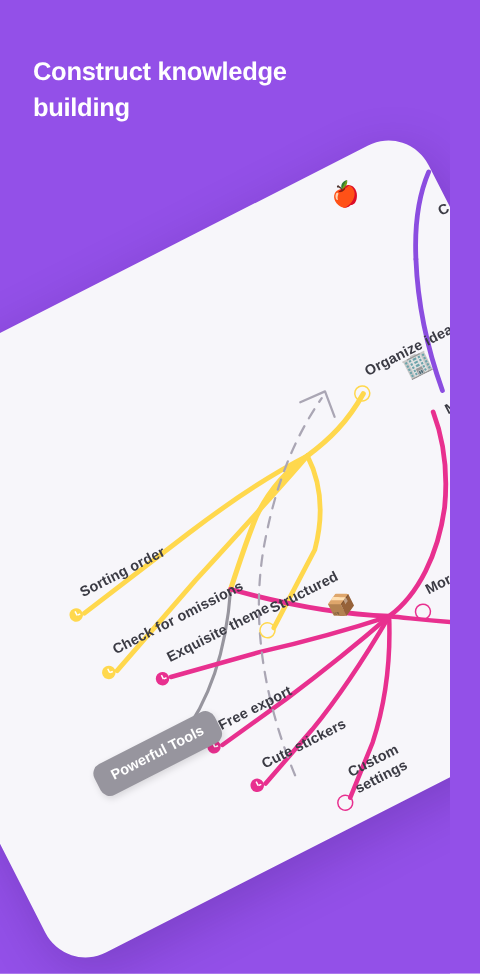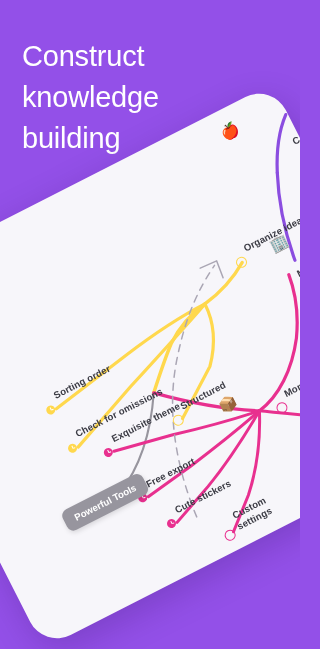--- a/index.html
+++ b/index.html
@@ -24,8 +24,8 @@
     left:22px; top:36px;
     width:264px;
     color:#ffffff;
-    font-size:29px;
-    font-weight:400;
+    font-size:17px;
+    font-weight:700;
     line-height:1.42;
     letter-spacing:-0.2px;
     white-space:pre-line;

